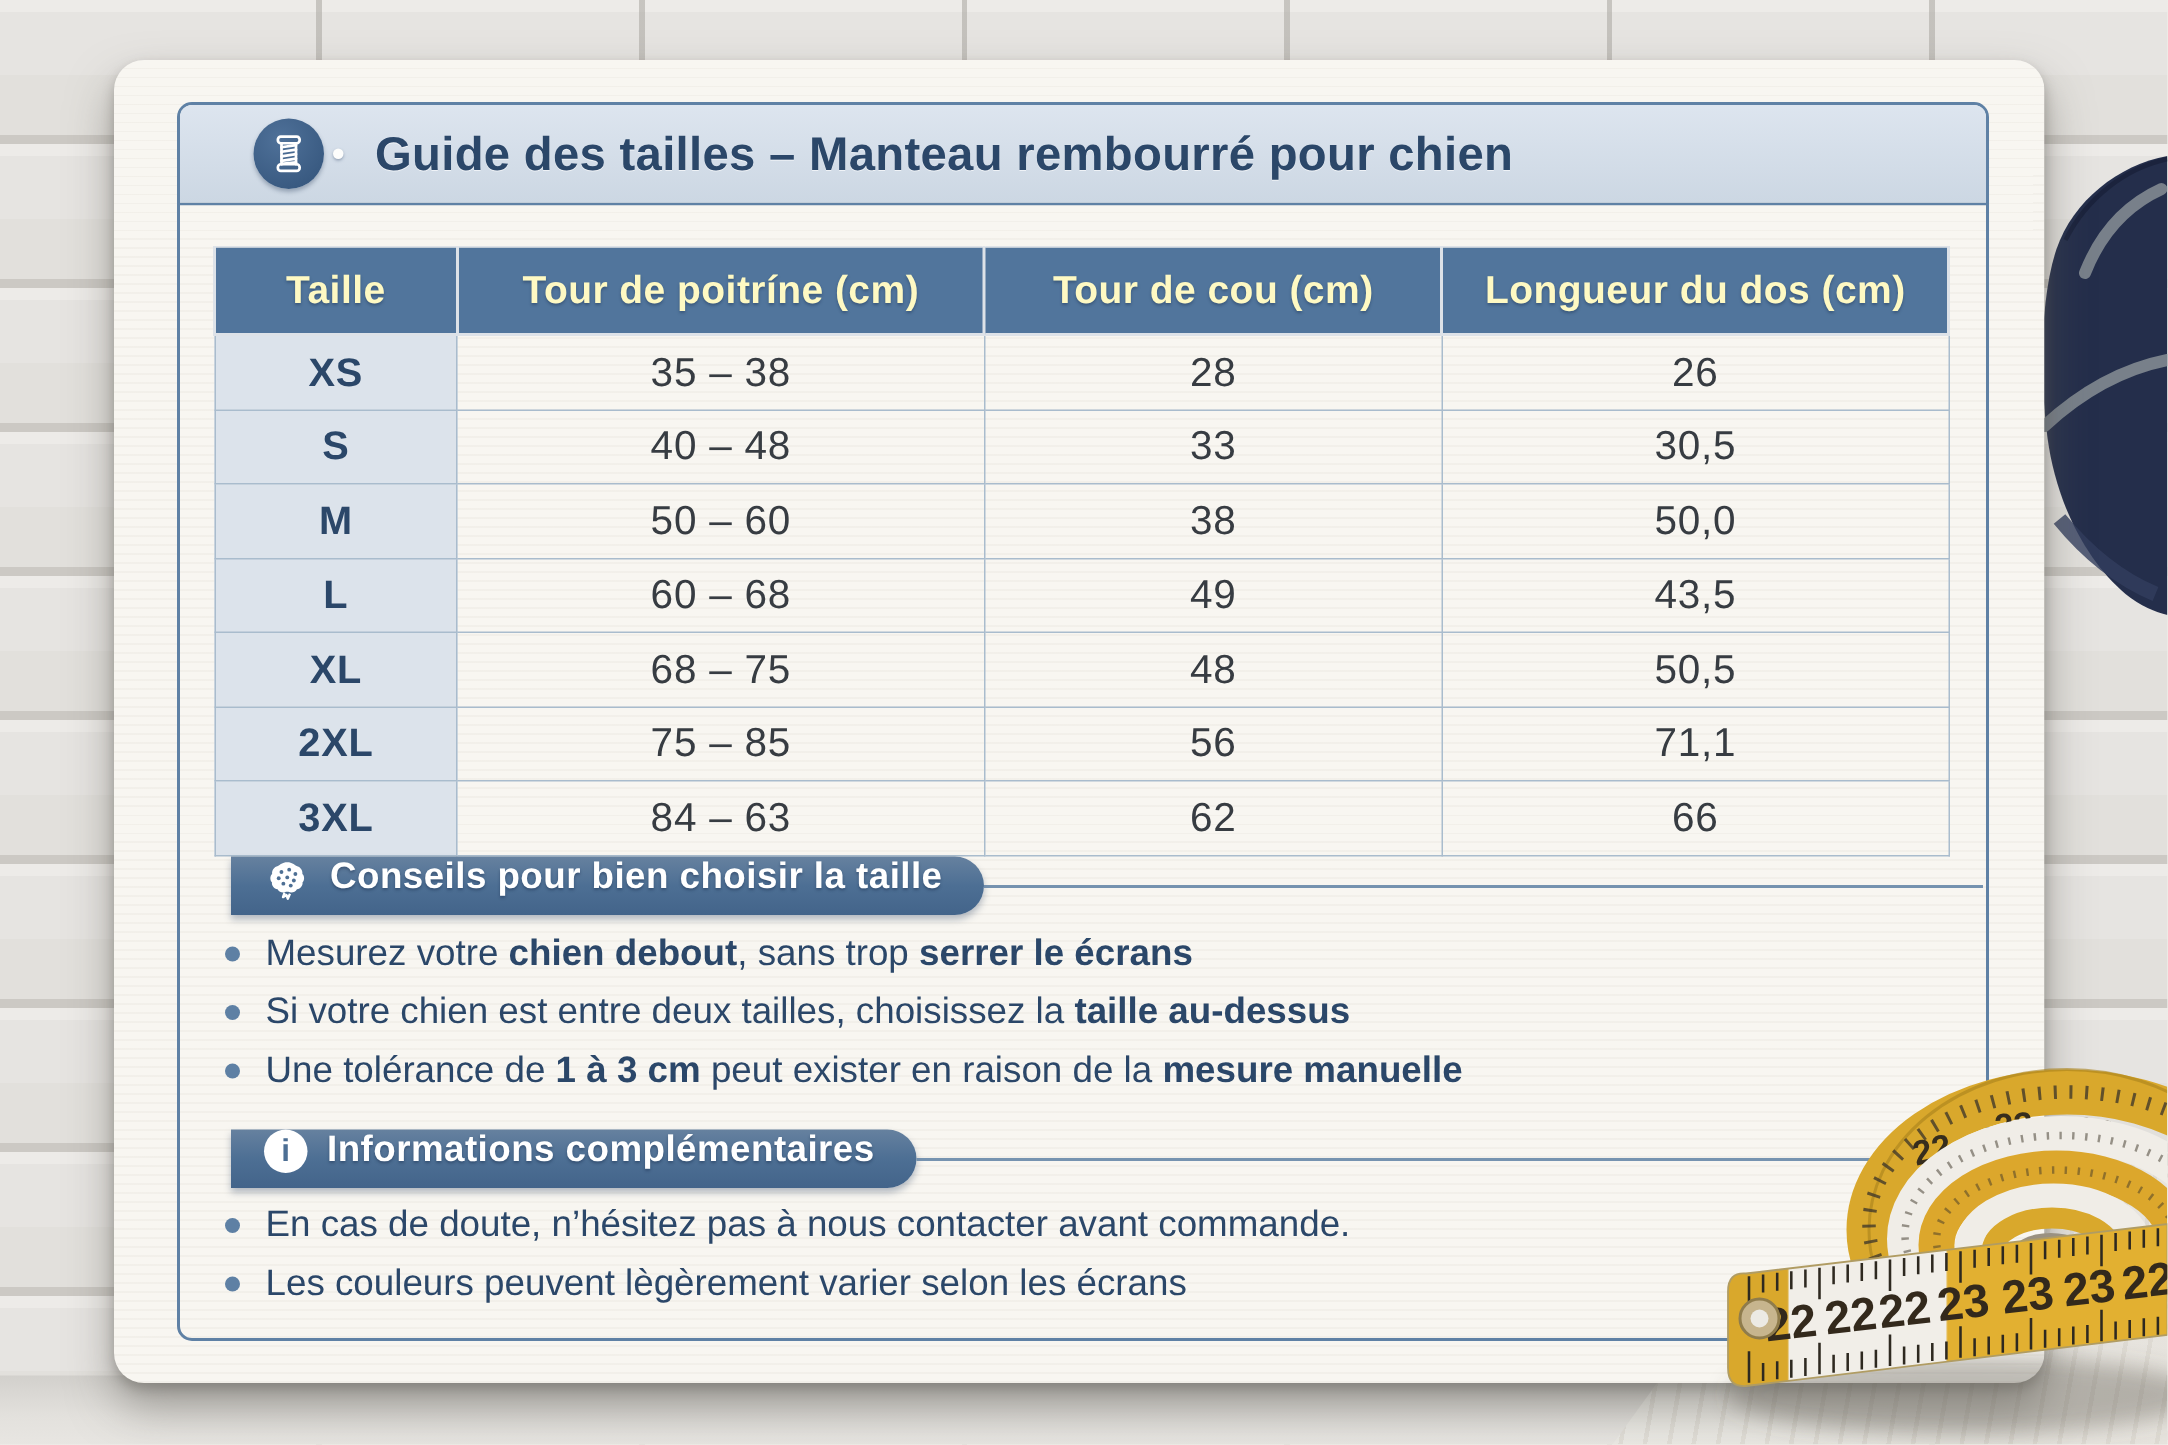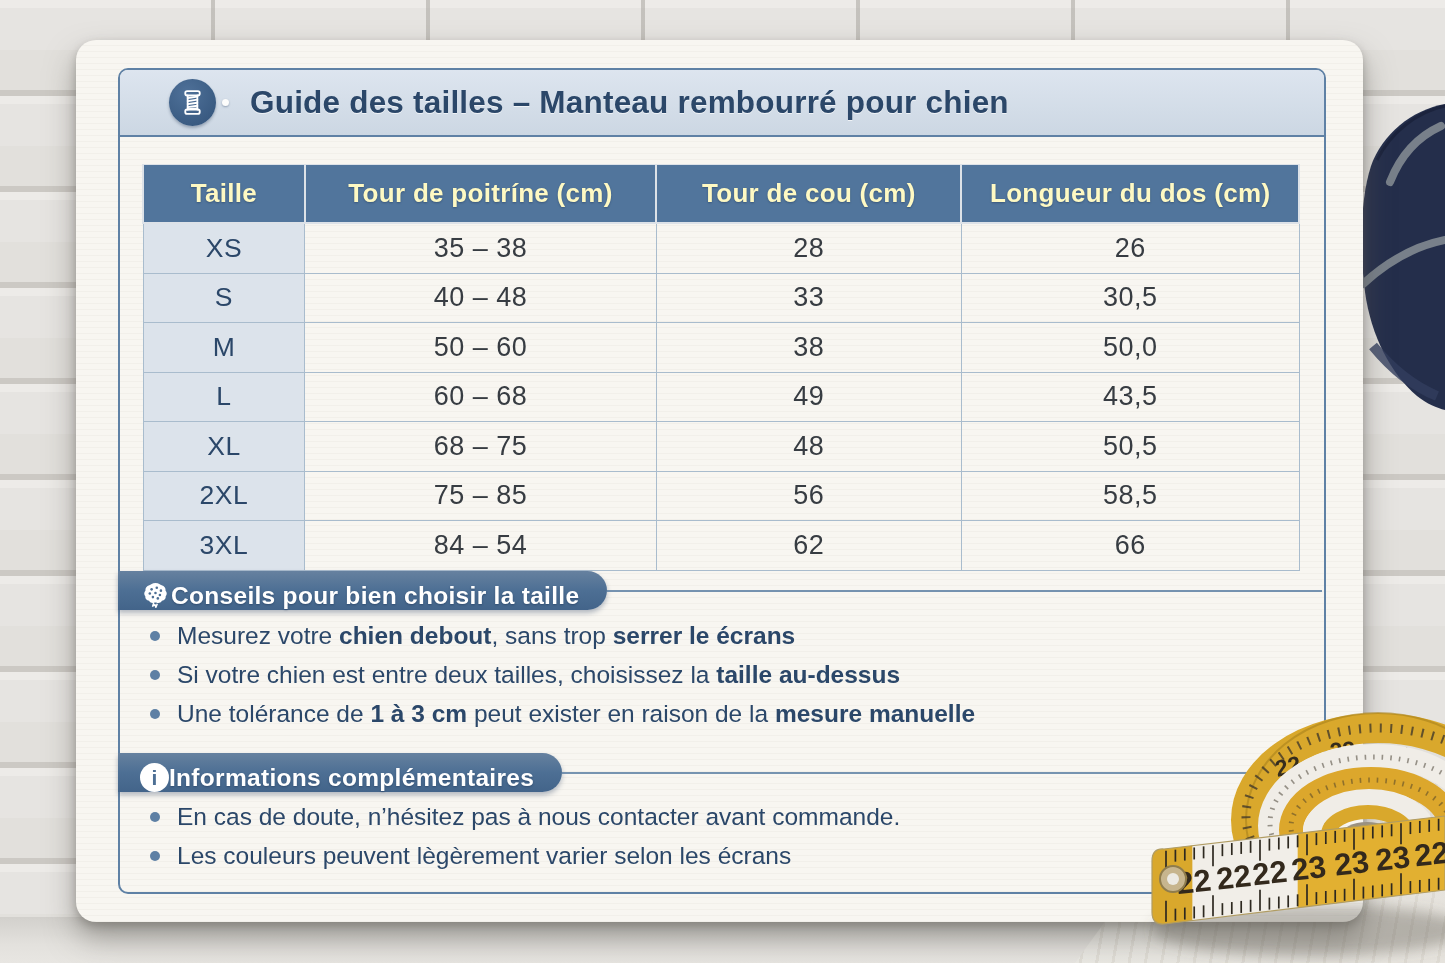--- a/index.html
+++ b/index.html
@@ -89,7 +89,7 @@
   }
   .size-table td.c-size{
     background:#dce3eb;color:var(--accent-navy,#2b4769);
-    font-weight:400;font-size:26.5px;
+    font-weight:700;font-size:26.5px;
   }
 
   

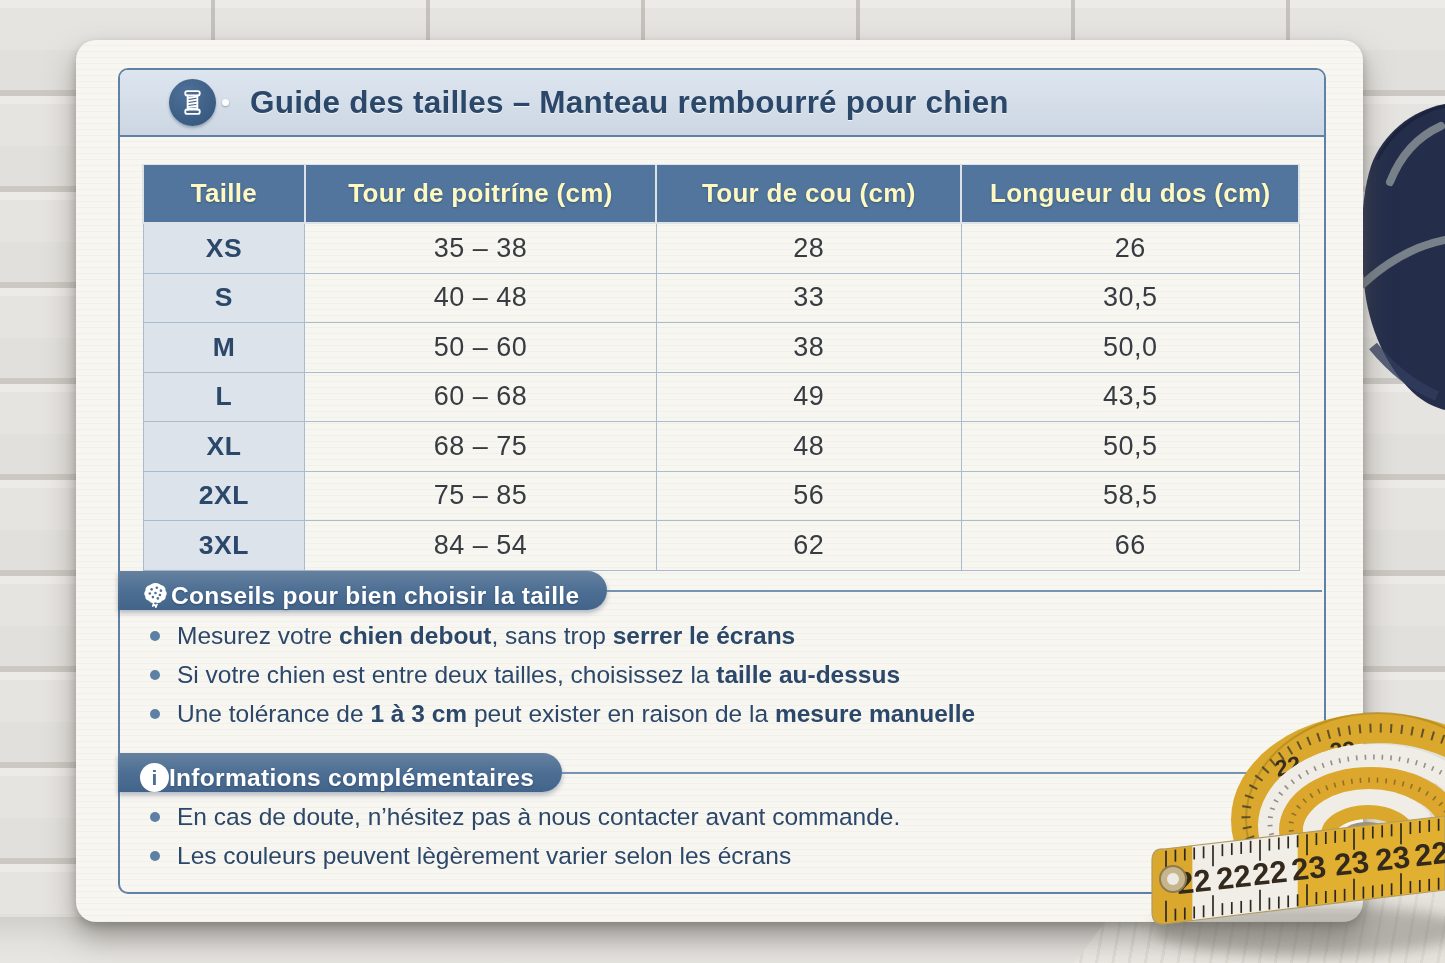--- a/index.html
+++ b/index.html
@@ -211,7 +211,7 @@
               <td class="c-size">2XL</td>
               <td class="c-val">75 – 85</td>
               <td class="c-val">56</td>
-              <td class="c-val">58,5</td>
+              <td class="c-val">71,1</td>
             </tr>
             <tr>
               <td class="c-size">3XL</td>

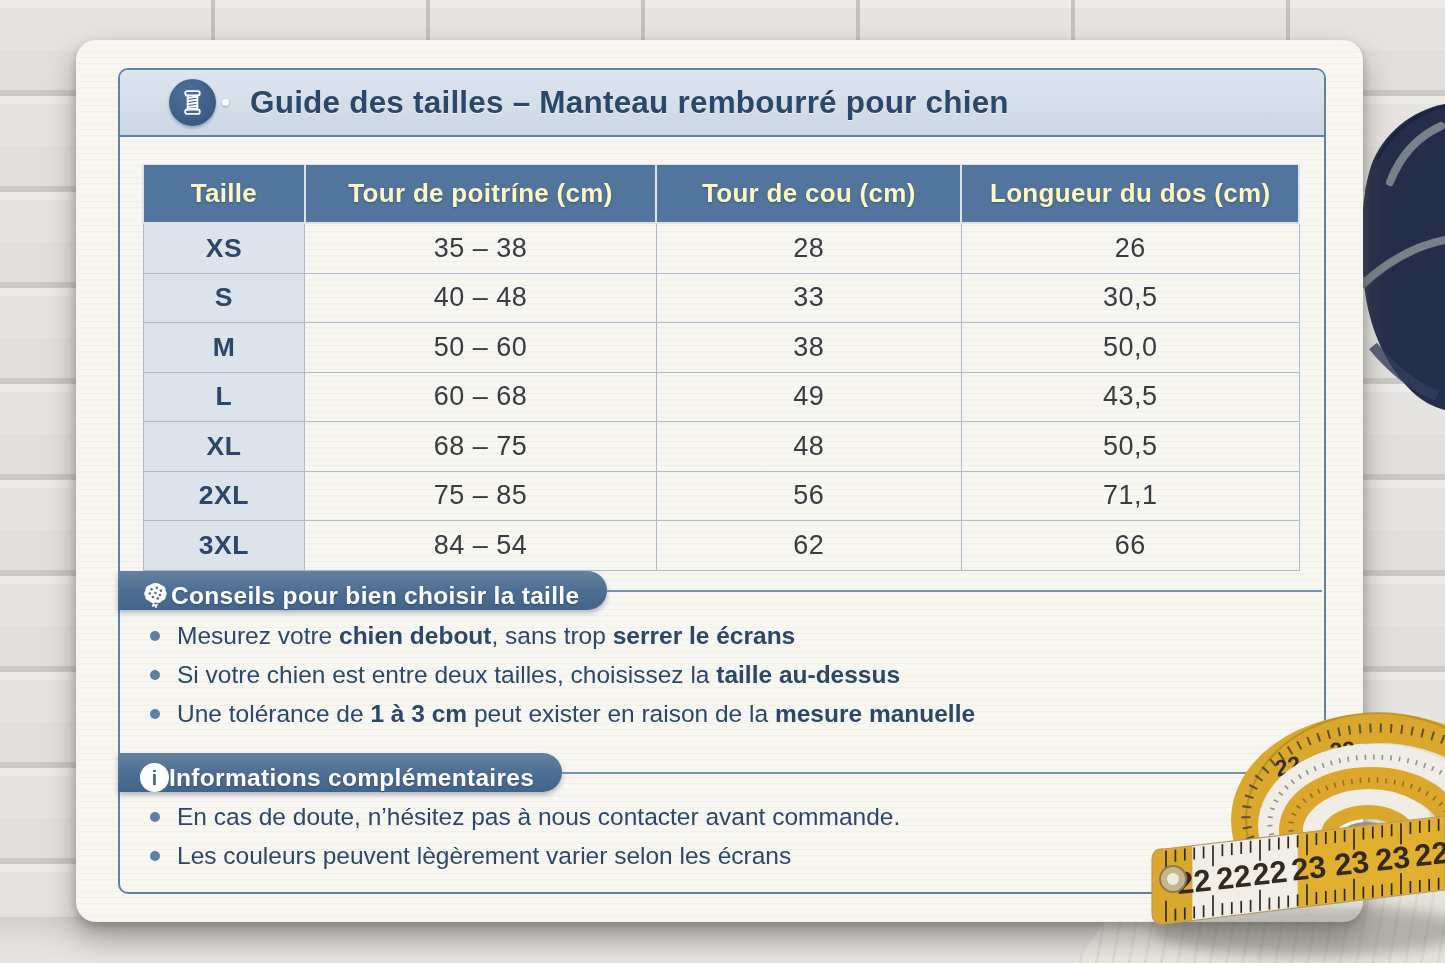--- a/index.html
+++ b/index.html
@@ -215,7 +215,7 @@
             </tr>
             <tr>
               <td class="c-size">3XL</td>
-              <td class="c-val">84 – 54</td>
+              <td class="c-val">84 – 63</td>
               <td class="c-val">62</td>
               <td class="c-val">66</td>
             </tr>

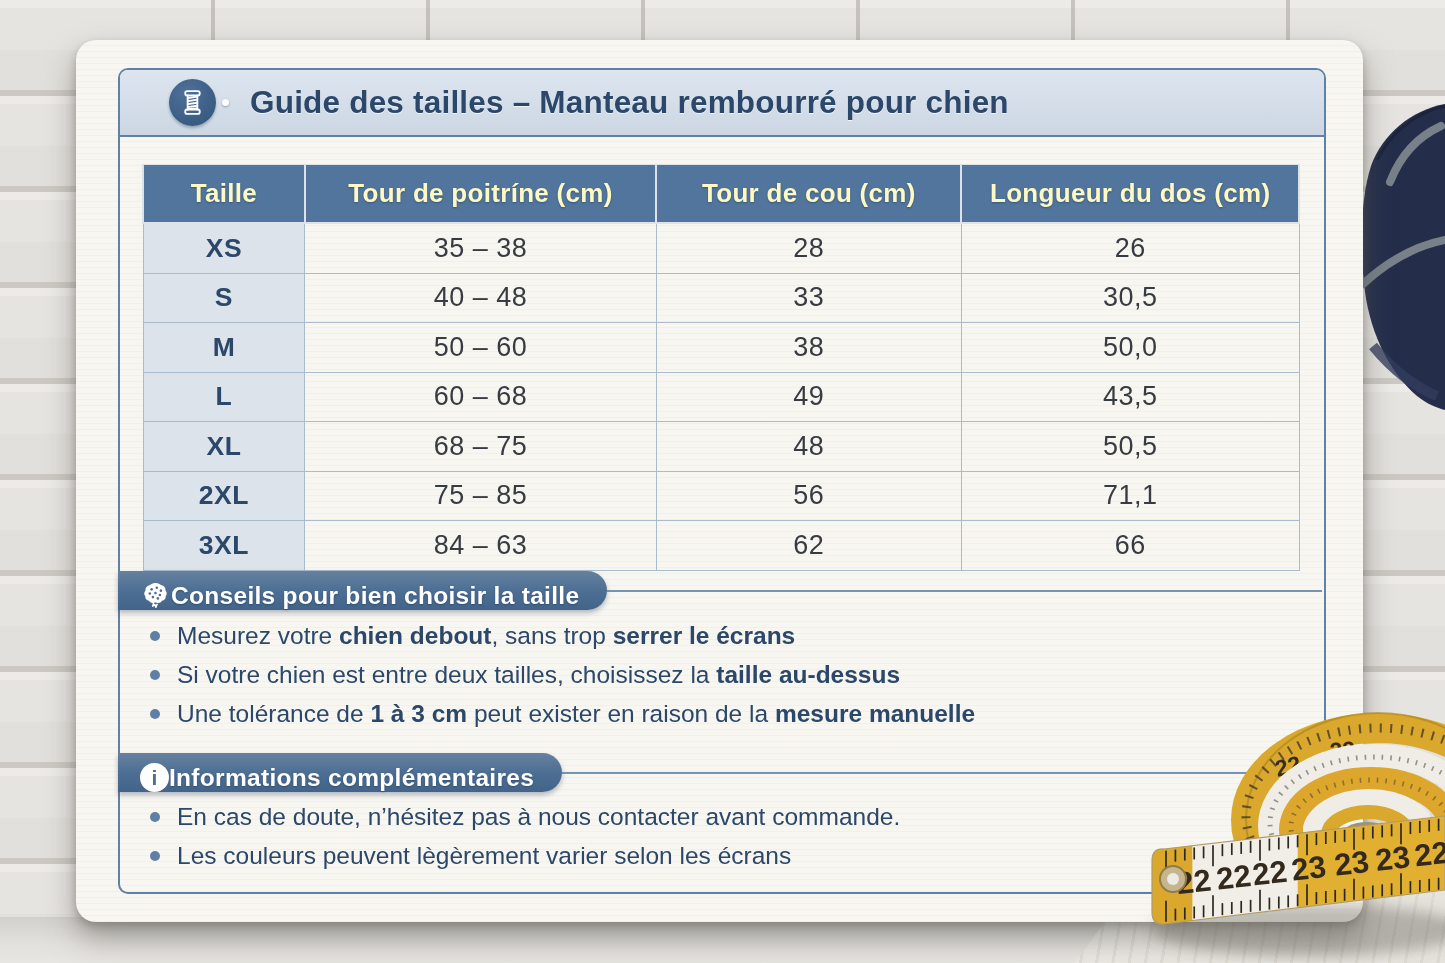--- a/index.html
+++ b/index.html
@@ -96,13 +96,14 @@
   .section-row{position:absolute;left:-2px;right:0;display:flex;align-items:center;}
   .s1{top:501px;} .s2{top:683px;}
   .pill{
-    height:39px;display:flex;align-items:flex-end;
+    height:39px;display:flex;align-items:flex-start;gap:13px;
     padding:0 28px 0 22px;border-radius:0 20px 20px 0;
     background:linear-gradient(180deg,#66819f 0%, var(--pill-blue,#4d6f94) 50%, #43648a 100%);
     color:#fff;font-weight:700;font-size:24.5px;letter-spacing:.3px;
     box-shadow:0 3px 5px rgba(50,70,100,.35);
     text-shadow:0 1px 2px rgba(25,45,75,.45);
     white-space:nowrap;
+    margin-left:36px;
   }
   .rule{flex:1;height:2px;background:var(--frame-blue,#64809f);opacity:.85;margin-right:2px;}
   .picon{display:flex;align-items:center;justify-content:center;flex:none;}

